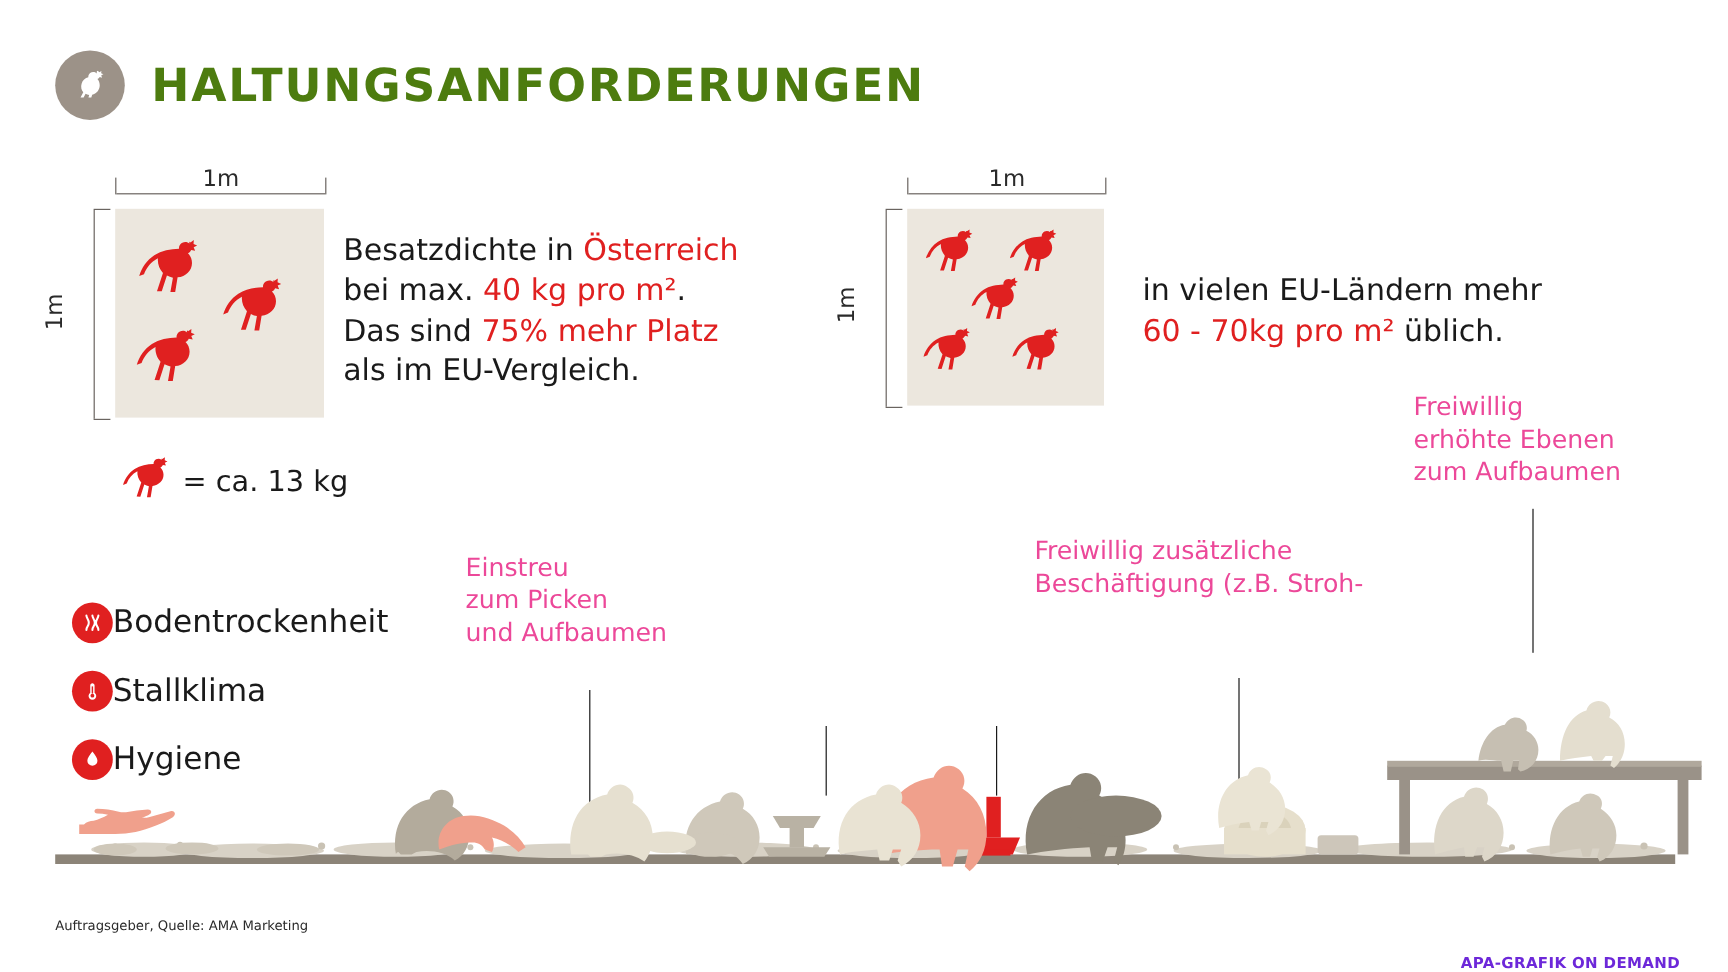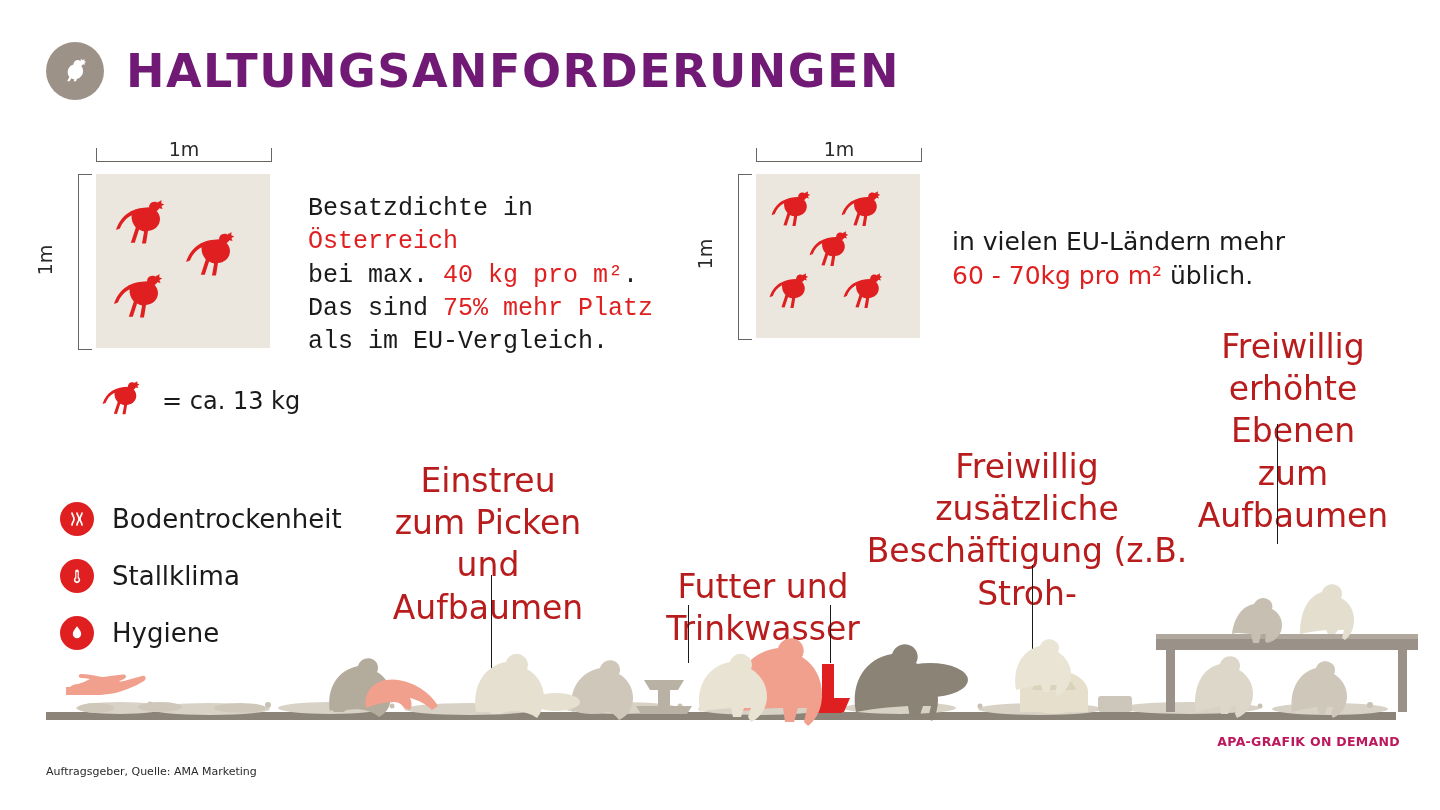--- a/index.html
+++ b/index.html
@@ -42,9 +42,9 @@
   .header-title {
     font-family: "DejaVu Sans", sans-serif;
     font-weight: bold;
-    font-size: 46px;
+    font-size: 38px;
     letter-spacing: 1.5px;
-    color: #701a75;
+    color: #4d7c0f;
     text-transform: uppercase;
   }
 

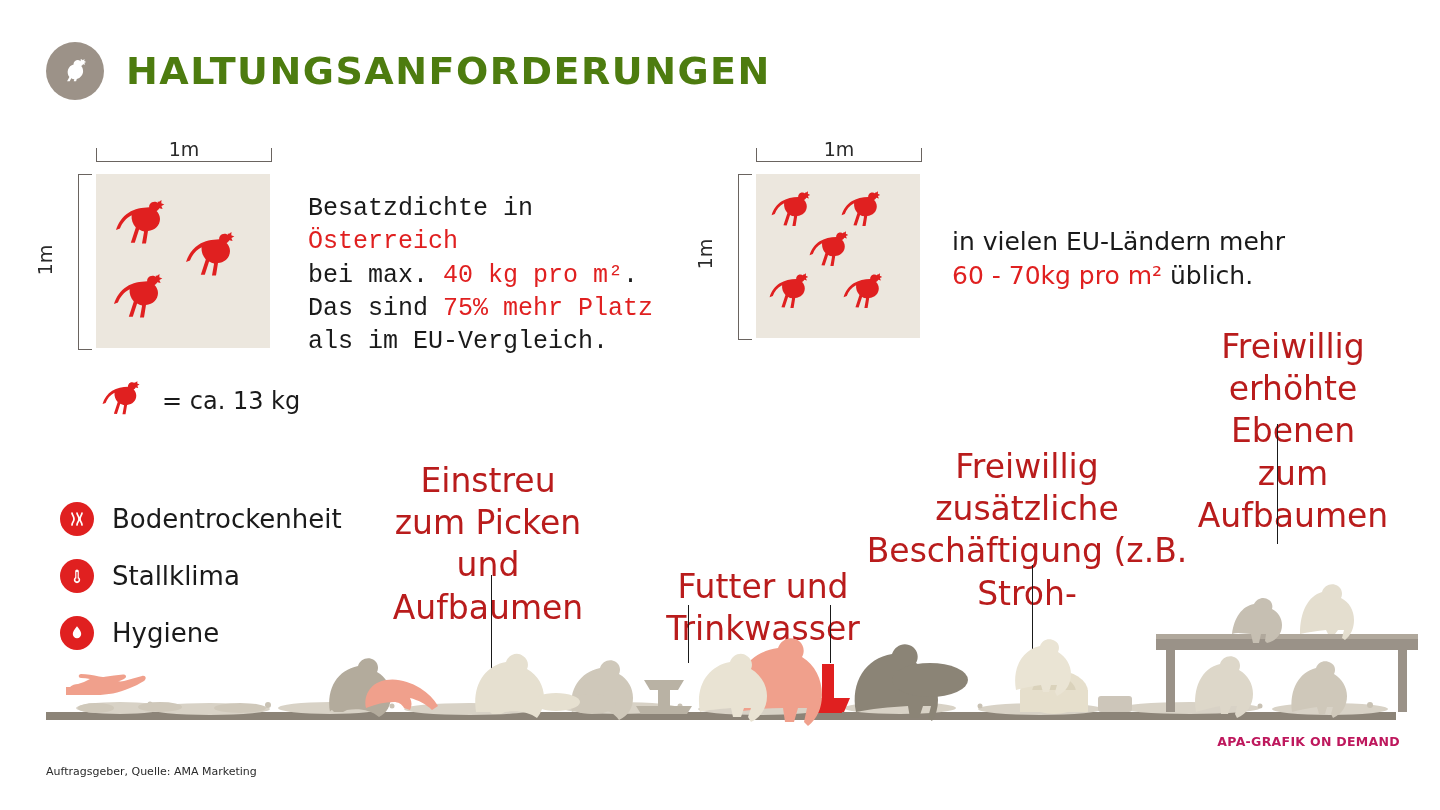--- a/index.html
+++ b/index.html
@@ -116,7 +116,7 @@
     color: #1a1a1a;
   }
   .red { color: #e02020; }
-  #text-at { left: 308px; top: 192px; width: 360px; font-family: Liberation Mono, monospace; }
+  #text-at { left: 286px; top: 192px; width: 360px; }
   #text-eu { left: 952px; top: 192px; width: 400px; }
 
   

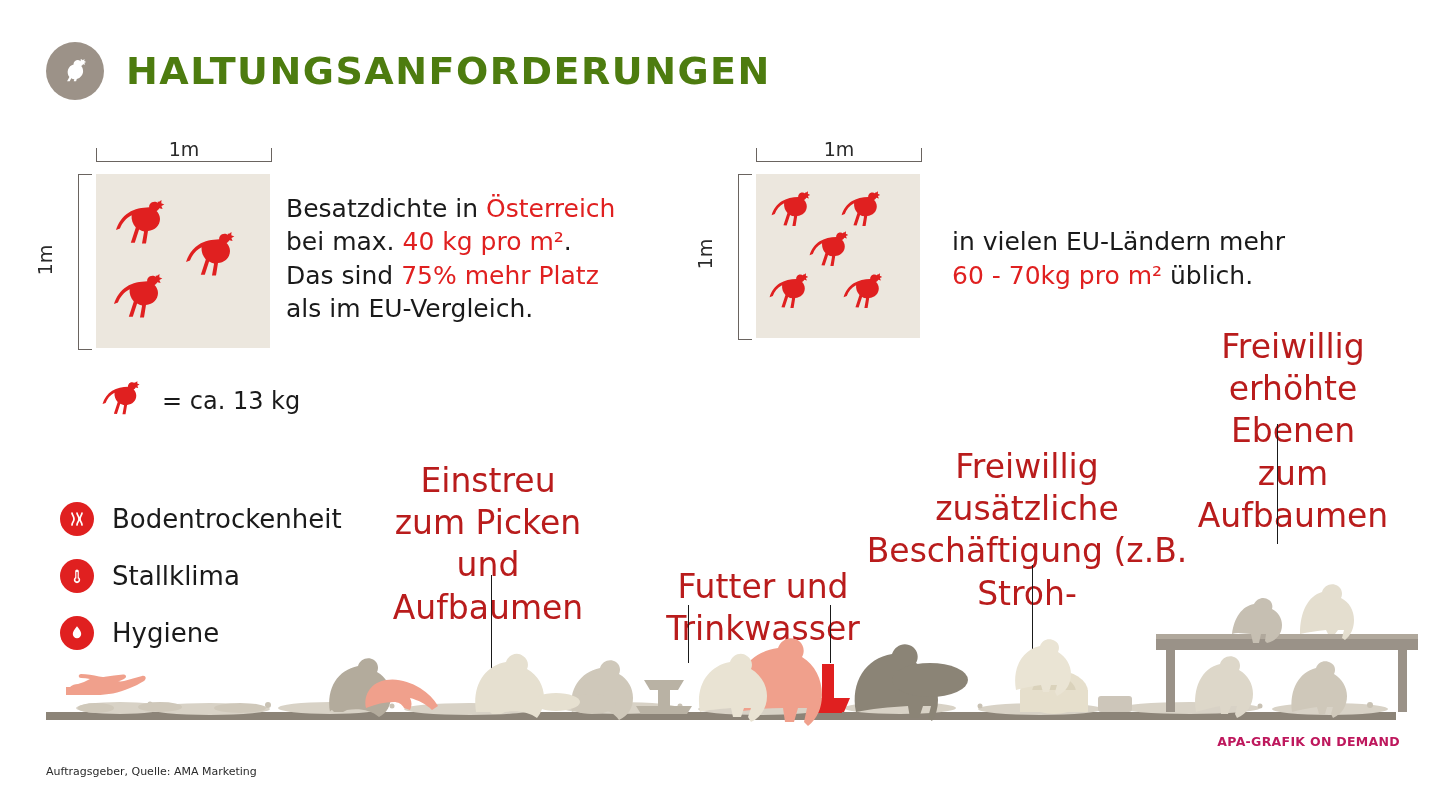--- a/index.html
+++ b/index.html
@@ -171,10 +171,9 @@
   .callout {
     position: absolute;
     font-family: "DejaVu Sans", sans-serif;
-    font-size: 33px;
+    font-size: 21px;
     line-height: 1.28;
-    color: #b91c1c;
-    text-align: center;
+    color: #ec4899;
   }
   .leader {
     position: absolute;

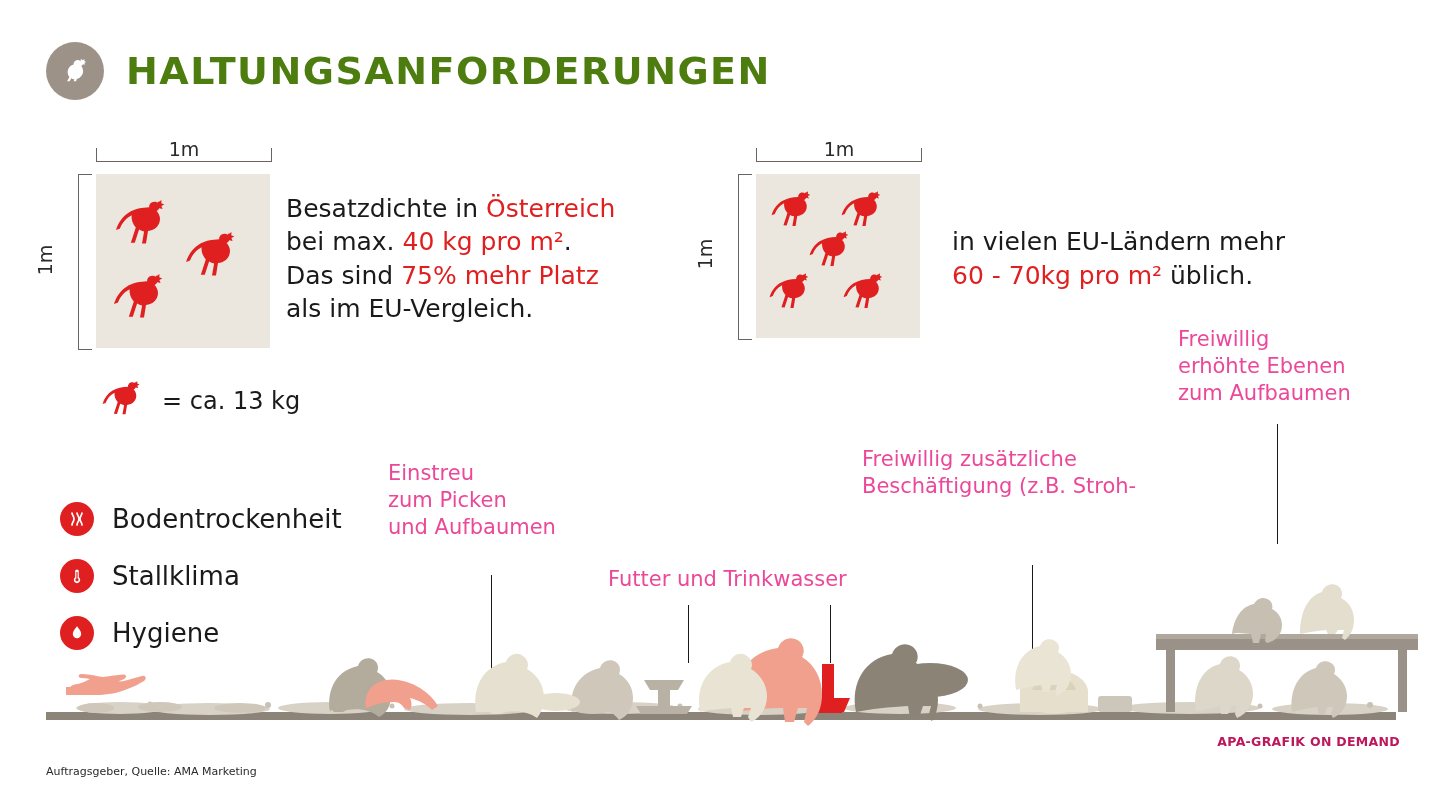--- a/index.html
+++ b/index.html
@@ -126,7 +126,6 @@
     top: 378px;
     display: flex;
     align-items: center;
-    gap: 10px;
   }
   #legend-weight .lbl {
     font-family: "DejaVu Sans", sans-serif;

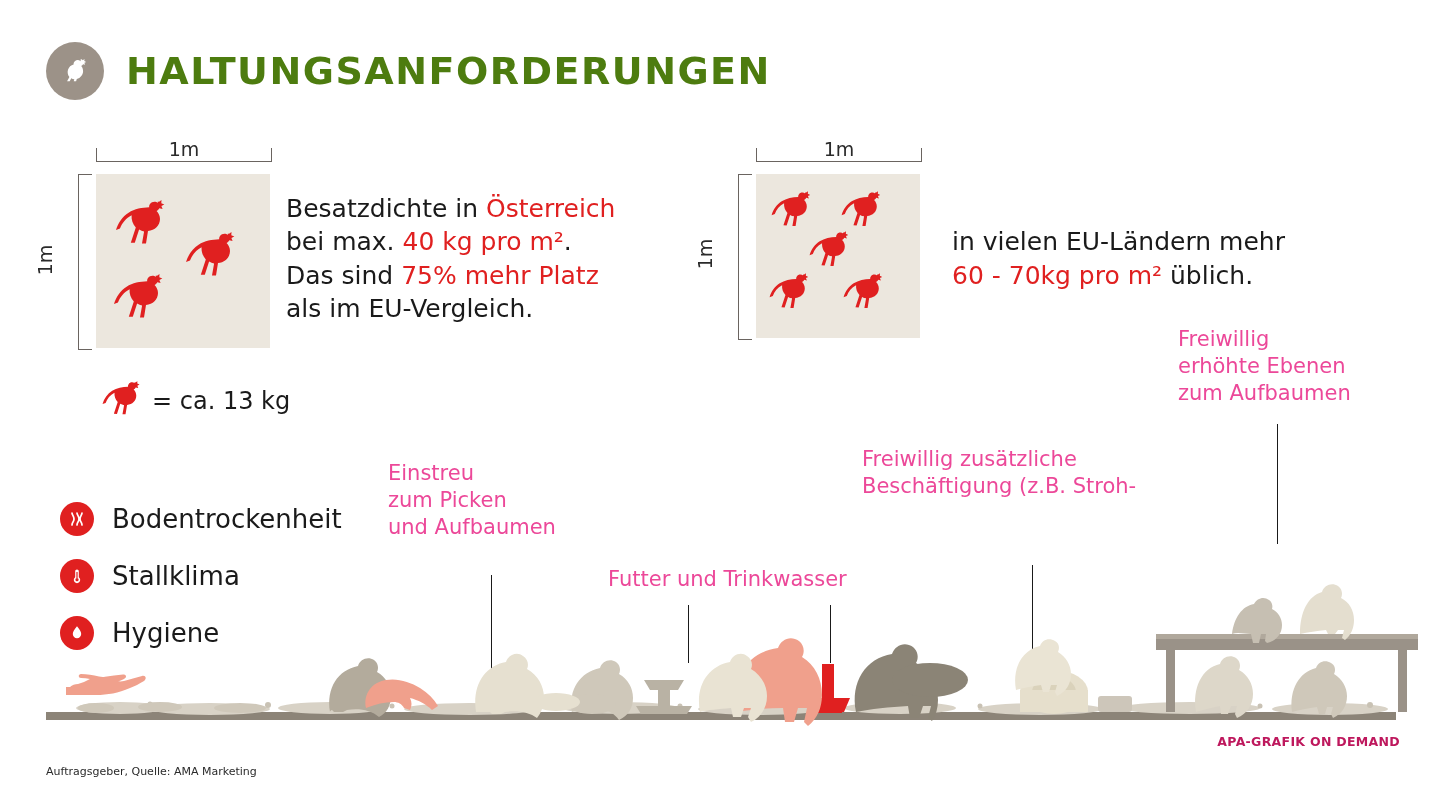--- a/index.html
+++ b/index.html
@@ -142,7 +142,6 @@
   .icon-row {
     display: flex;
     align-items: center;
-    gap: 18px;
     height: 57px;
   }
   .icon-circle {

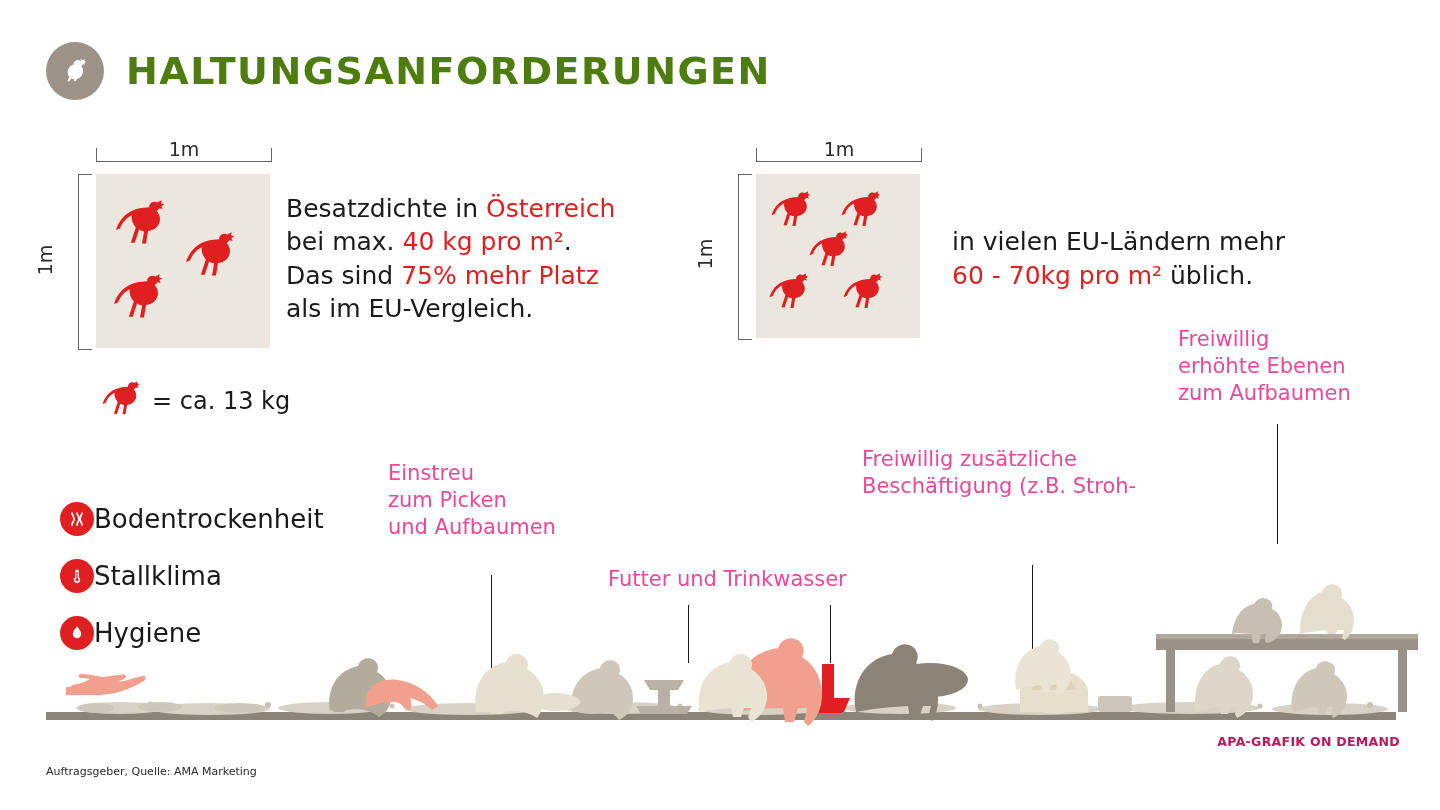--- a/index.html
+++ b/index.html
@@ -342,9 +342,6 @@
   </div>
   <div class="leader" id="leader-einstreu"></div>
 
-  <div class="callout" id="callout-futter">
-    <div>Futter und Trinkwasser</div>
-  </div>
   <div class="leader" id="leader-futter-a"></div>
   <div class="leader" id="leader-futter-b"></div>
 

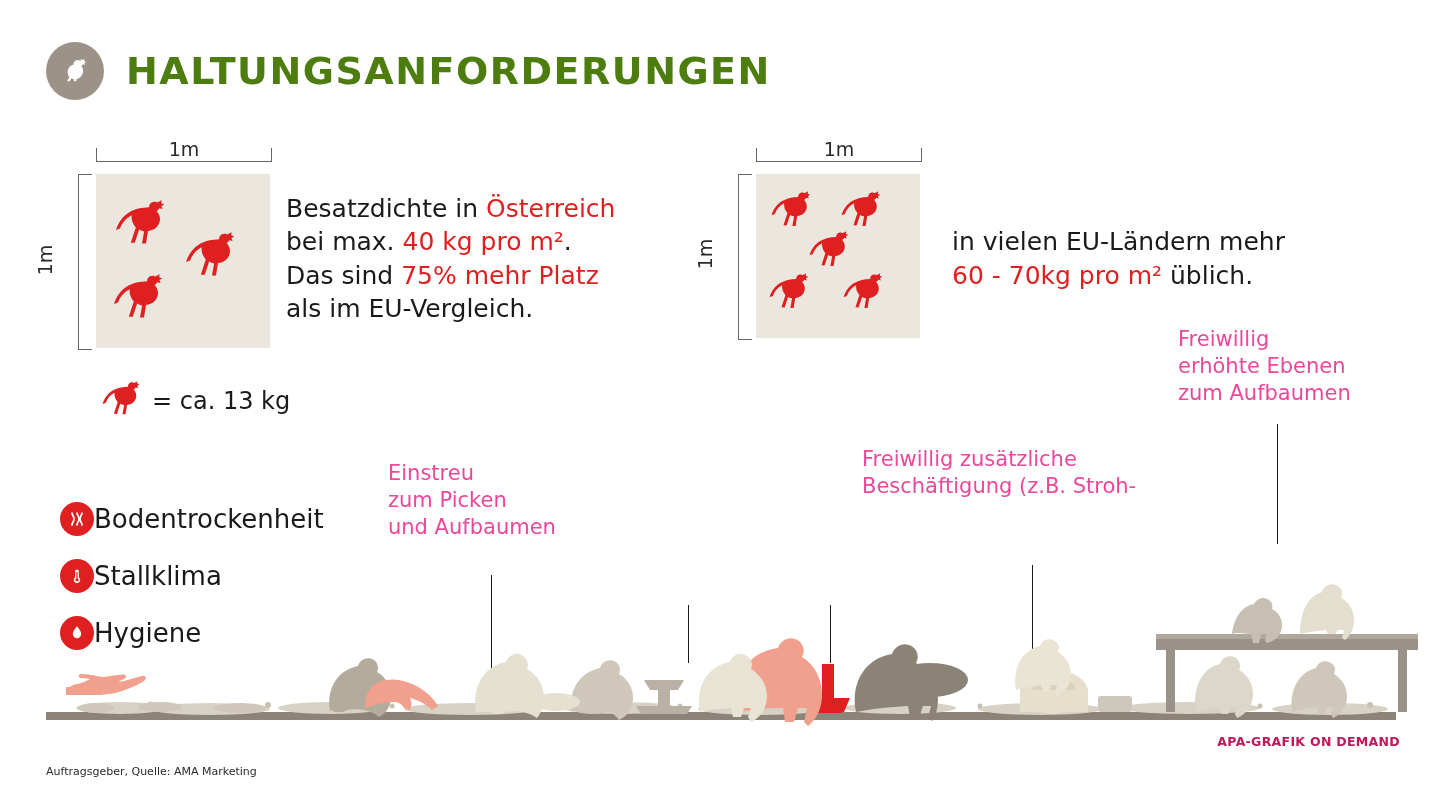--- a/index.html
+++ b/index.html
@@ -212,12 +212,12 @@
   .footer-right {
     position: absolute;
     right: 40px;
-    top: 734px;
+    top: 795px;
     font-family: "DejaVu Sans", sans-serif;
     font-size: 12.5px;
     font-weight: bold;
     letter-spacing: 0.3px;
-    color: #be185d;
+    color: #6d28d9;
   }
 </style>
 </head>

